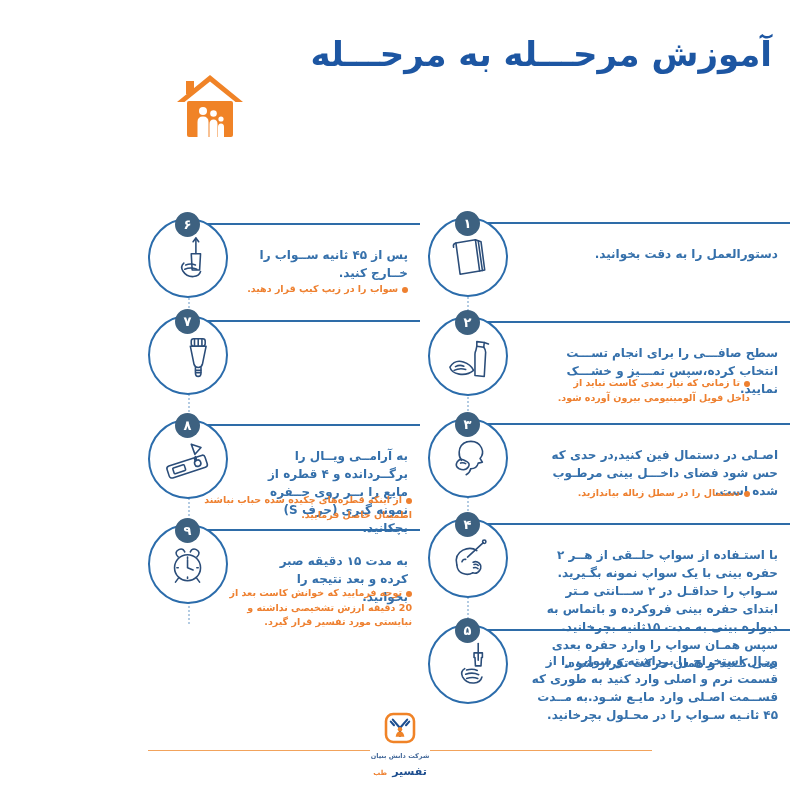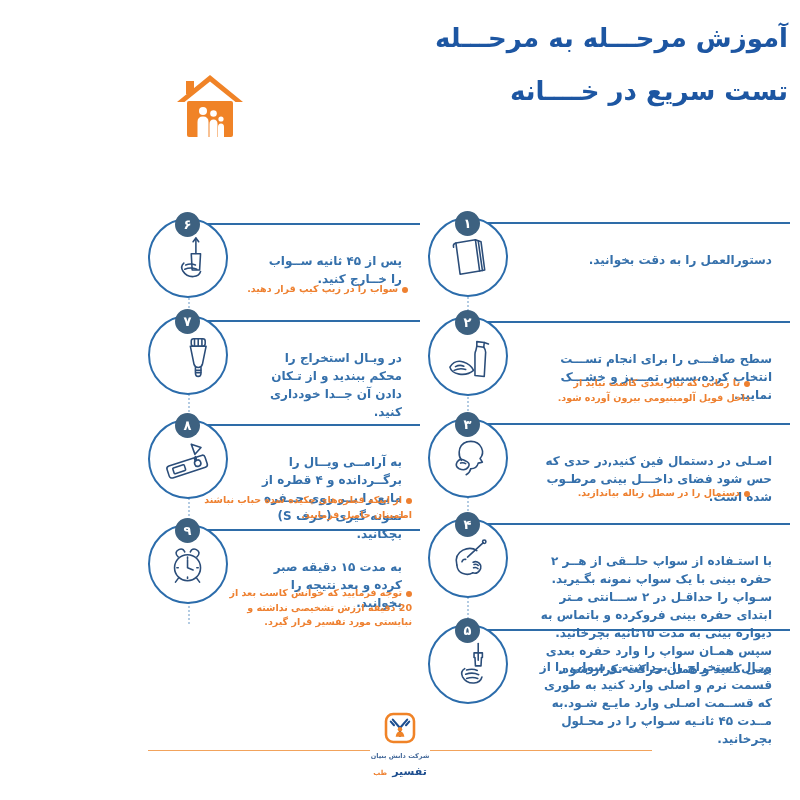--- a/index.html
+++ b/index.html
@@ -6,8 +6,8 @@
   .poster{position:relative;width:800px;height:800px;background:#ffffff;overflow:hidden;
           font-family:"DejaVu Sans",sans-serif;}
   
-  .title{position:absolute;right:12px;top:12px;margin:0;direction:rtl;text-align:right;
-         color:#1d56a2;font-weight:bold;font-size:26px;line-height:53px;}
+  .title{position:absolute;right:12px;top:12px;margin:16px;direction:rtl;text-align:left;
+         color:#1d56a2;font-weight:bold;font-size:34px;line-height:53px;}
   .title .line{display:block;}
   .house{position:absolute;left:176px;top:74px;}
   

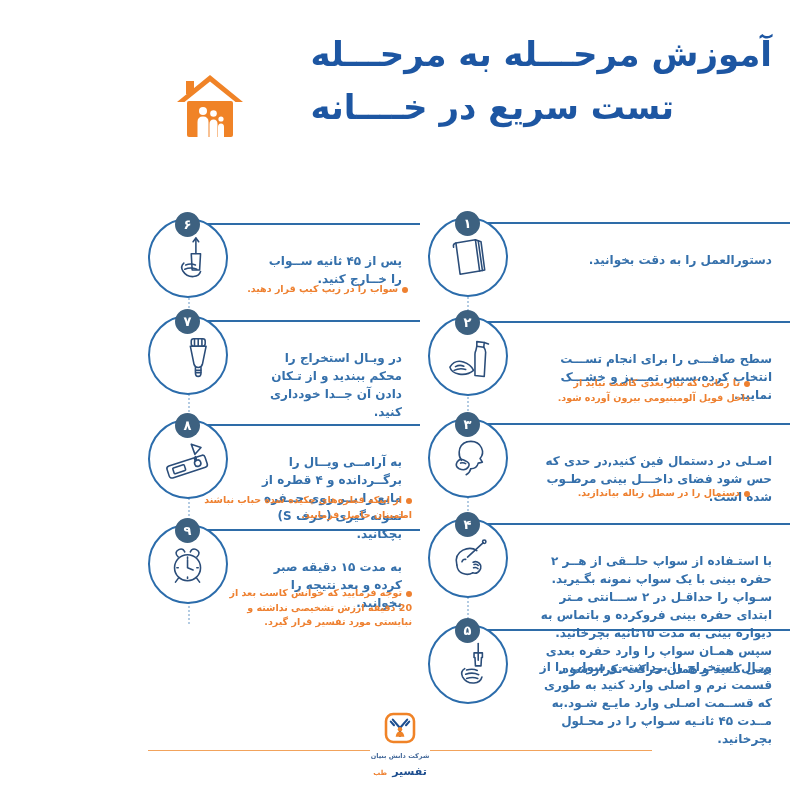--- a/index.html
+++ b/index.html
@@ -50,7 +50,6 @@
 
   <h1 class="title">
     <span class="line">آموزش مرحـــله به مرحـــله</span>
-    <span class="line">تست سریع در خــــانه</span>
   </h1>
   <svg class="house" width="68" height="64" viewBox="0 0 68 64">
     <g fill="#f08327">

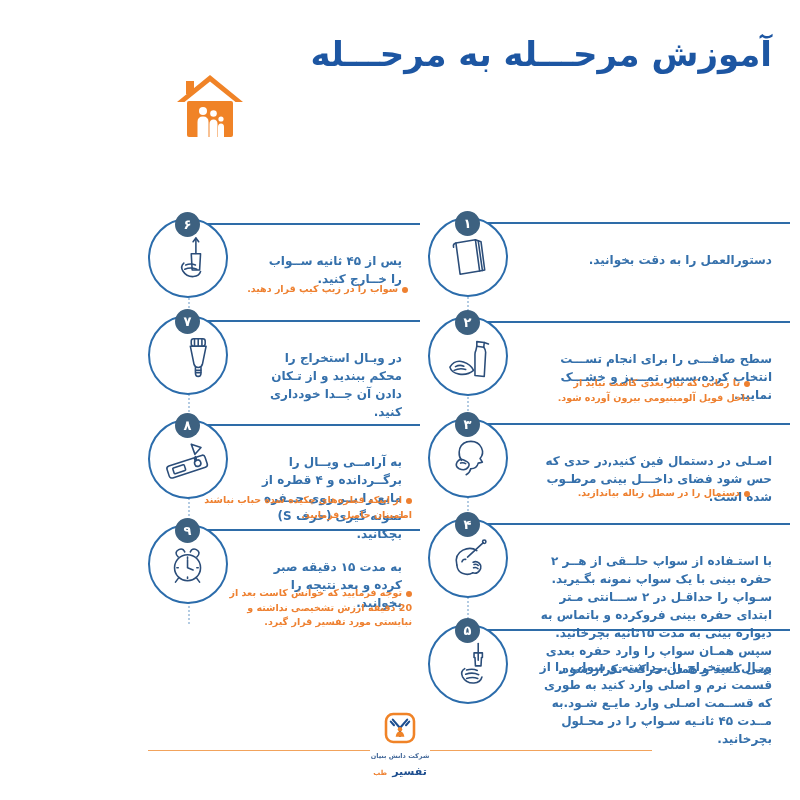--- a/index.html
+++ b/index.html
@@ -24,7 +24,7 @@
          background:#3d6180;color:#fff;font-size:13px;font-weight:bold;text-align:center;
          line-height:25px;z-index:2;}
   .hline{position:absolute;left:50px;right:0;top:11px;height:2px;background:#2e6ca8;}
-  .txt{position:absolute;top:24px;right:2px;margin:16px;direction:rtl;text-align:right;
+  .txt{position:absolute;top:24px;right:2px;margin:10px;direction:rtl;text-align:right;
        font-size:12px;font-weight:bold;color:#3570ab;line-height:1.5;}
   .step.rcol .txt{left:92px;}
   .step.lcol .txt{left:90px;}

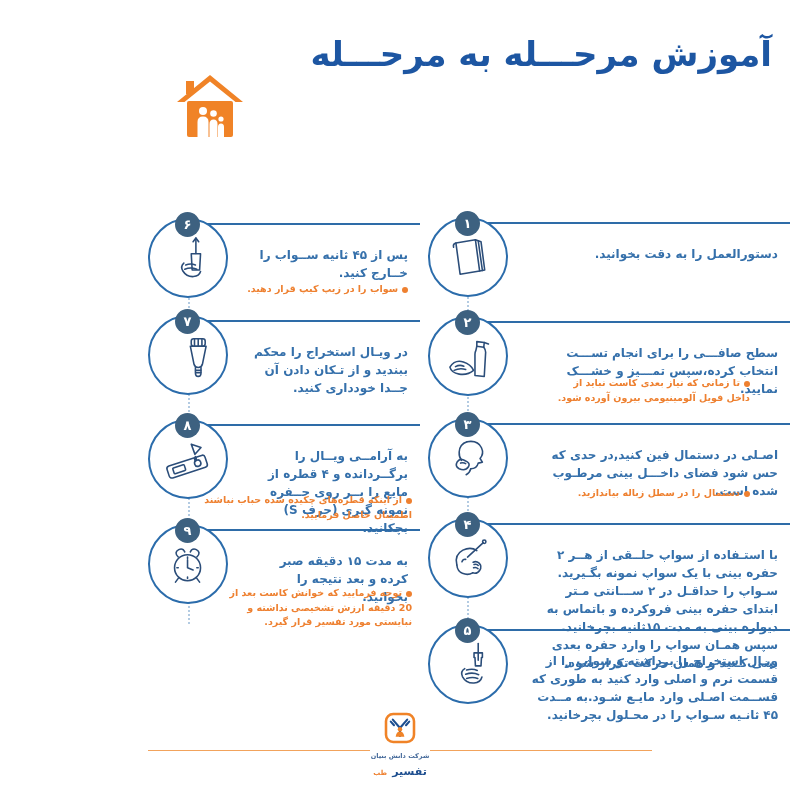--- a/index.html
+++ b/index.html
@@ -181,7 +181,6 @@
         <path d="M36.2 44.5 L41.8 44.5 M36.4 47 L41.6 47"></path>
       </svg>
     </span>
-    <p class="txt">در ویـال استخراج را محکم ببندید و از تـکان دادن آن جــدا خودداری کنید.</p>
   </section>
 
   <section class="step lcol" style="top:413px;height:102px">

